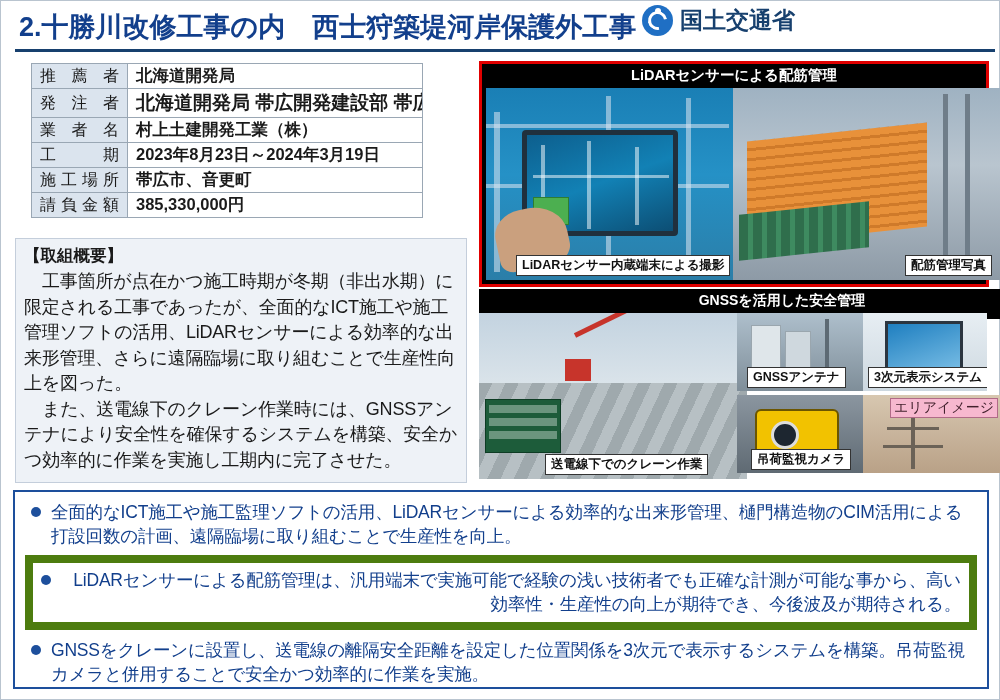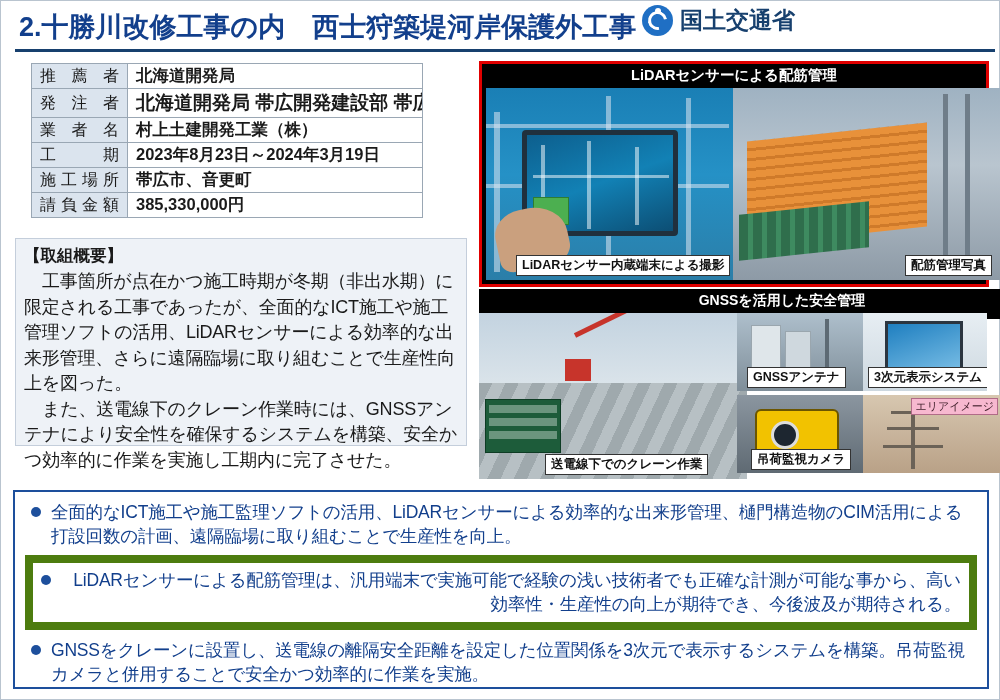--- a/index.html
+++ b/index.html
@@ -134,7 +134,7 @@
     left: 14px;
     top: 237px;
     width: 452px;
-    height: 208px;
+    height: 245px;
     background: #eef2f7;
     border: 1px solid #c4cedb;
     box-sizing: border-box;

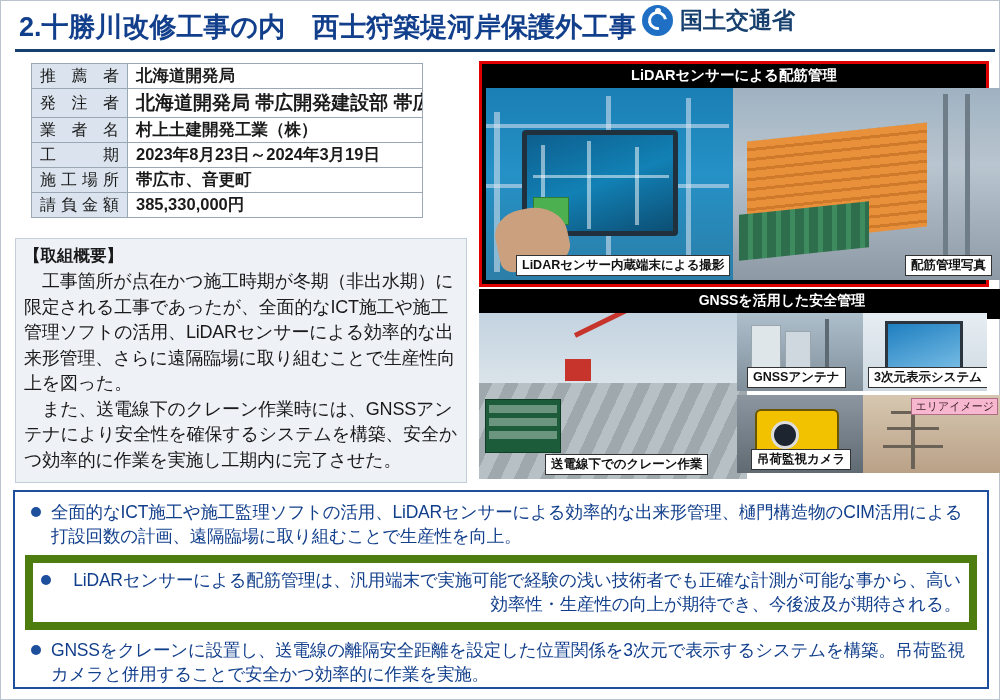--- a/index.html
+++ b/index.html
@@ -334,7 +334,7 @@
   .p-tower .a { position:absolute; background:#6b6257; height:3px;}
   .p-tower .pinkbox {
     position:absolute; right:3px; top:3px; background:#f7b8cf; border:1px solid #b06b87;
-    font-size:11px; padding:0 3px; color:#42202c;
+    font-size:14px; padding:0 3px; color:#42202c;
   }
 
   

